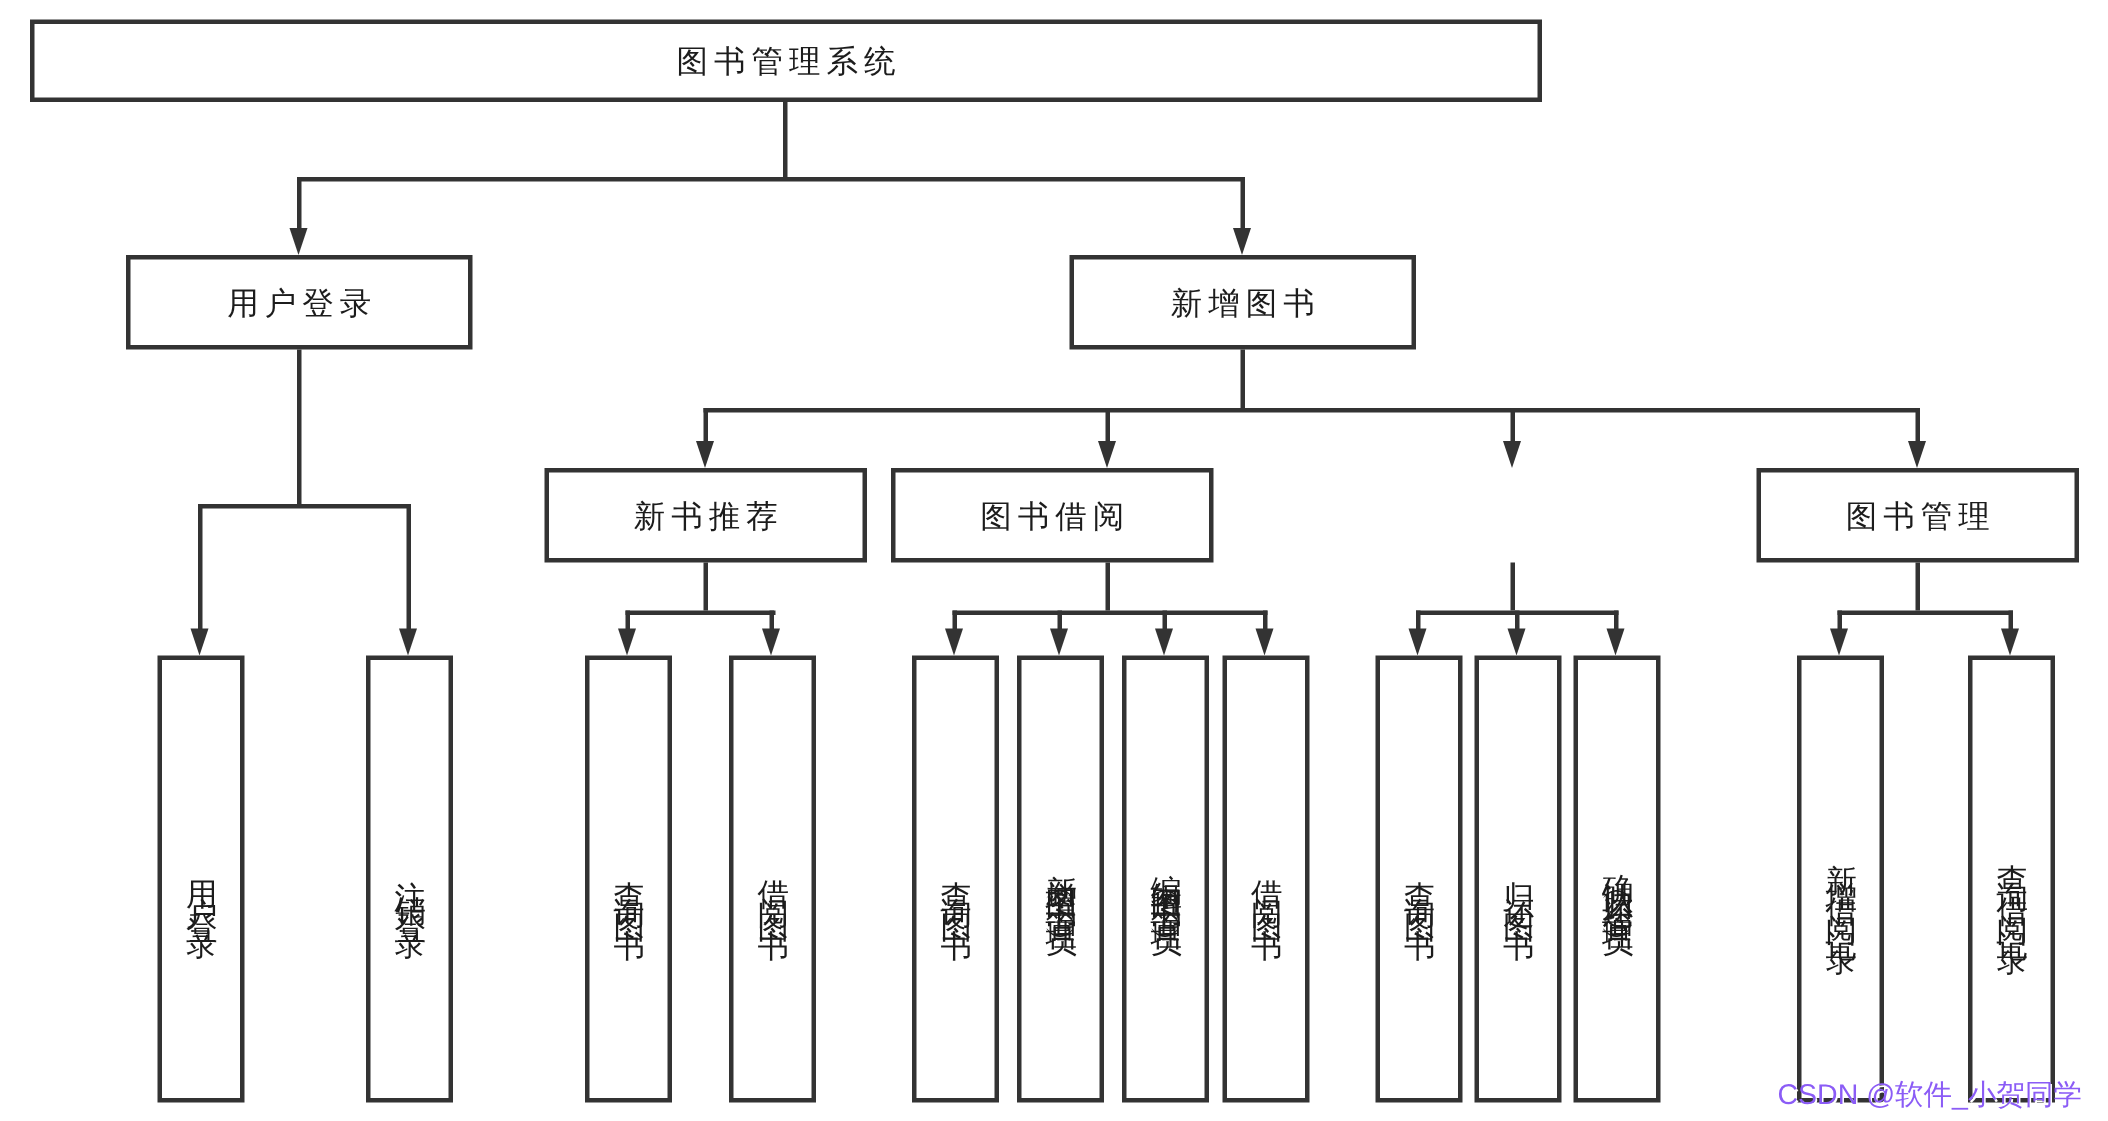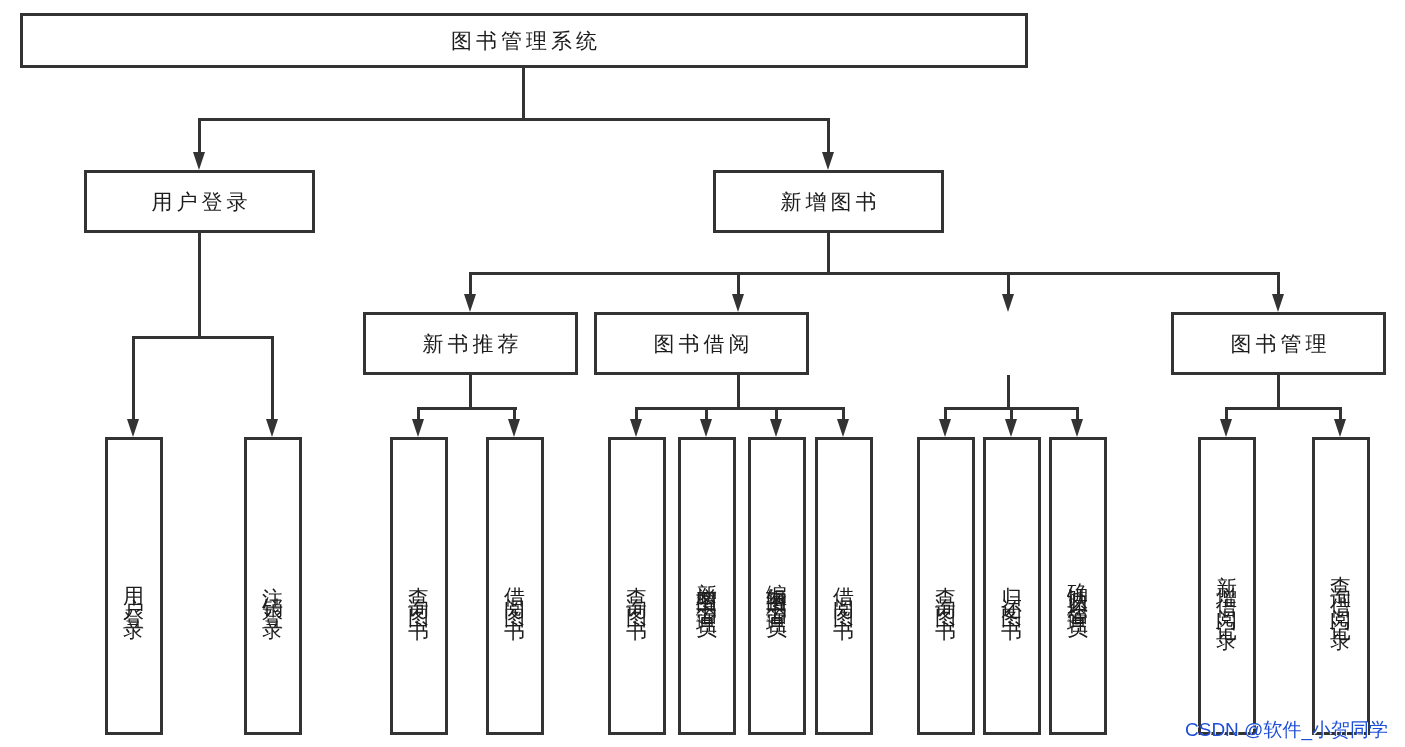--- a/index.html
+++ b/index.html
@@ -51,7 +51,7 @@
     position:absolute;
     left:1185px;top:717px;
     font-size:19px;
-    color:#1d4ed8;
+    color:#8b5cf6;
     text-shadow:1px 1px 0 #ffffff;
     white-space:nowrap;
   }

